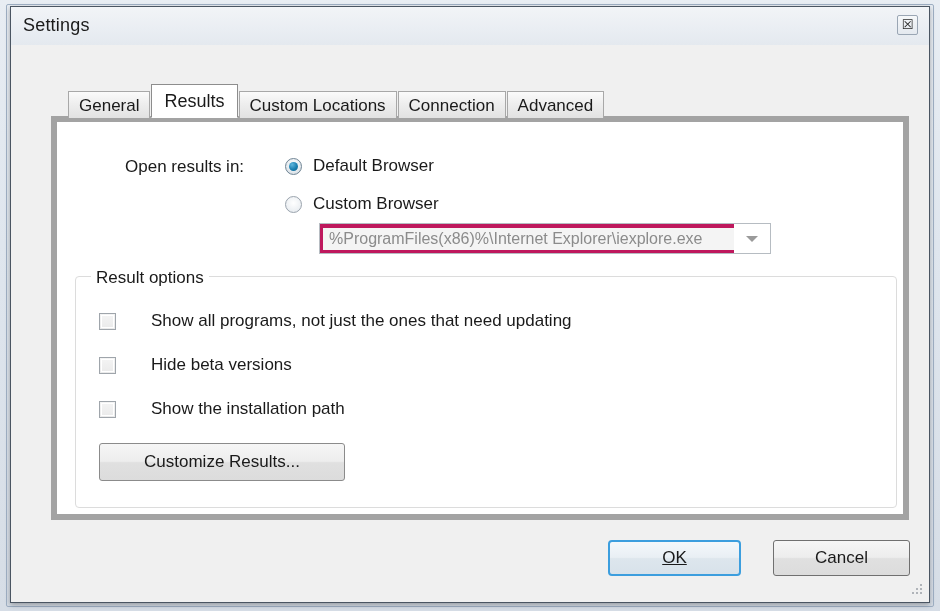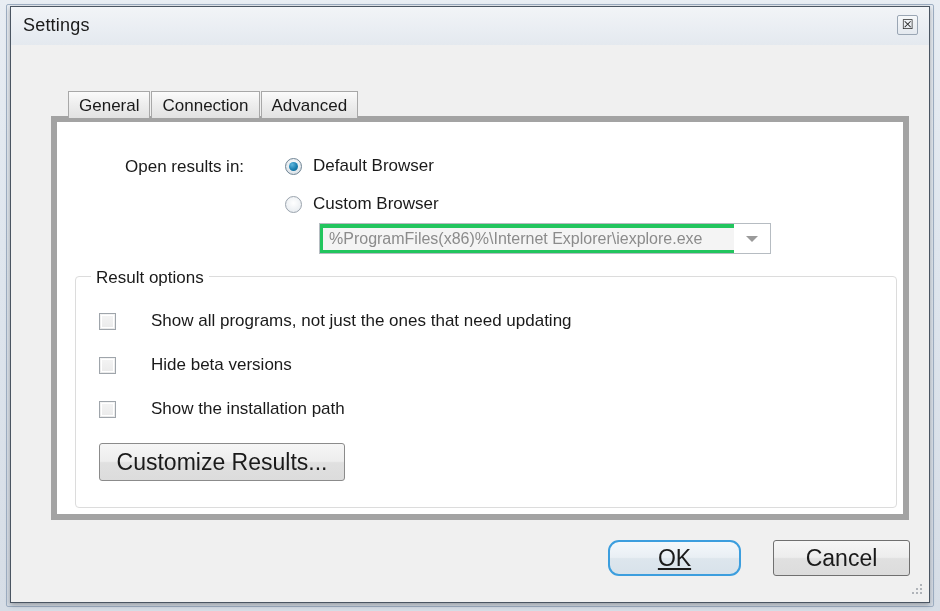--- a/index.html
+++ b/index.html
@@ -334,6 +334,7 @@
 
     <div id="tab-strip">
       <div class="tab">General</div>
+      <div class="tab active">Results</div>
       <div class="tab">Connection</div>
       <div class="tab">Advanced</div>
     </div>

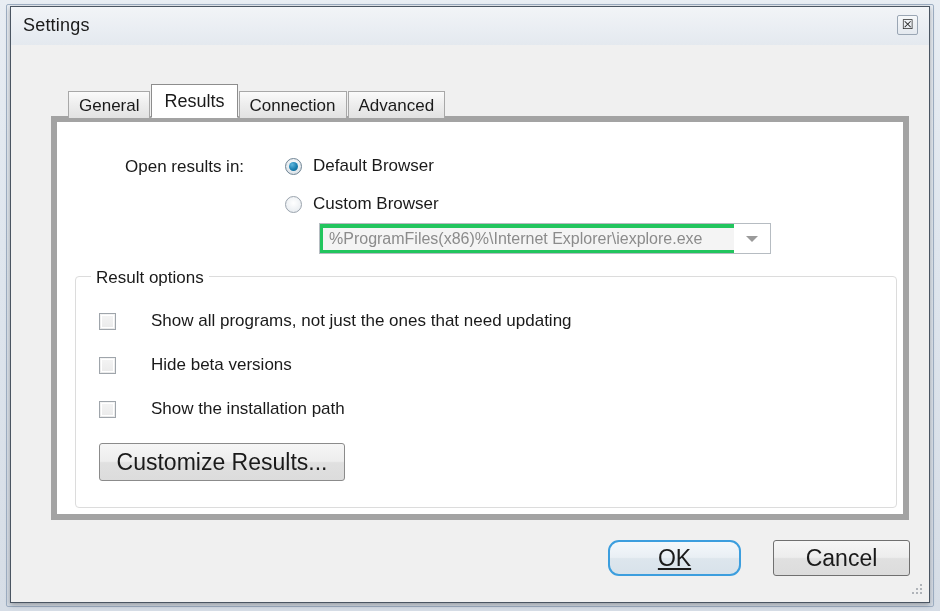--- a/index.html
+++ b/index.html
@@ -335,6 +335,7 @@
     <div id="tab-strip">
       <div class="tab">General</div>
       <div class="tab active">Results</div>
+      <div class="tab">Custom Locations</div>
       <div class="tab">Connection</div>
       <div class="tab">Advanced</div>
     </div>

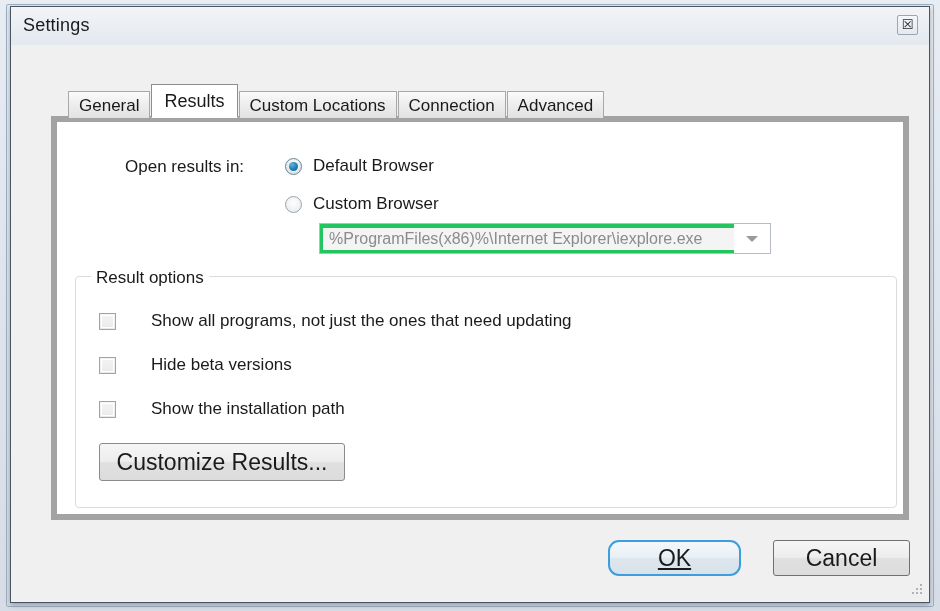--- a/index.html
+++ b/index.html
@@ -180,7 +180,7 @@
     left: 262px; top: 101px;
     width: 452px; height: 31px;
     border: 1px solid #b6bcc2;
-    background: #22c55e;
+    background: #be185d;
     box-sizing: border-box;
     display: flex;
     align-items: center;

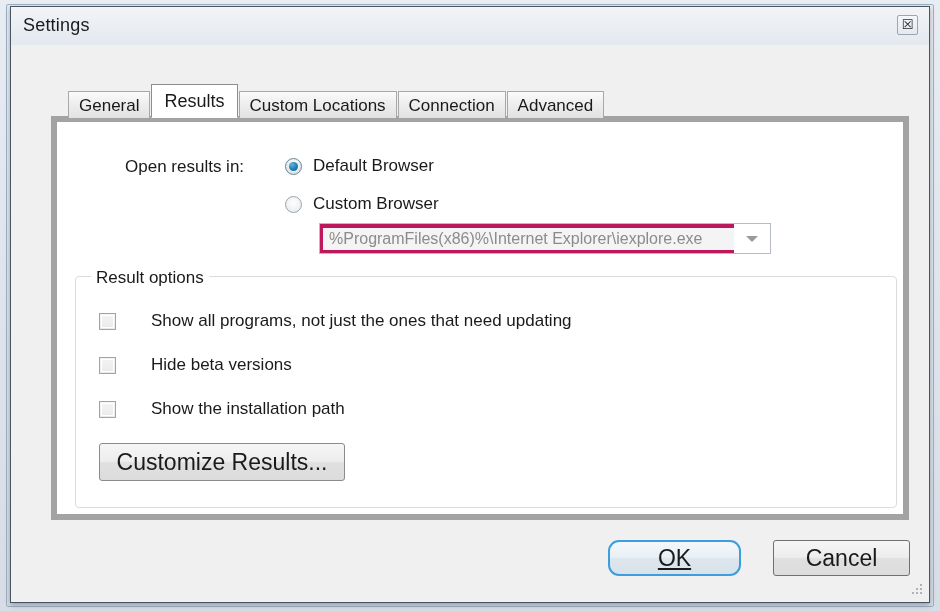--- a/index.html
+++ b/index.html
@@ -275,7 +275,7 @@
     border: 1px solid #8b8b8b;
     border-radius: 3px;
     background: linear-gradient(to bottom, #f6f6f6 0%, #ededed 48%, #e0e0e0 52%, #dcdcdc 100%);
-    font-size: 23px;
+    font-size: 17px;
     color: #1a1a1a;
     text-align: center;
     cursor: pointer;

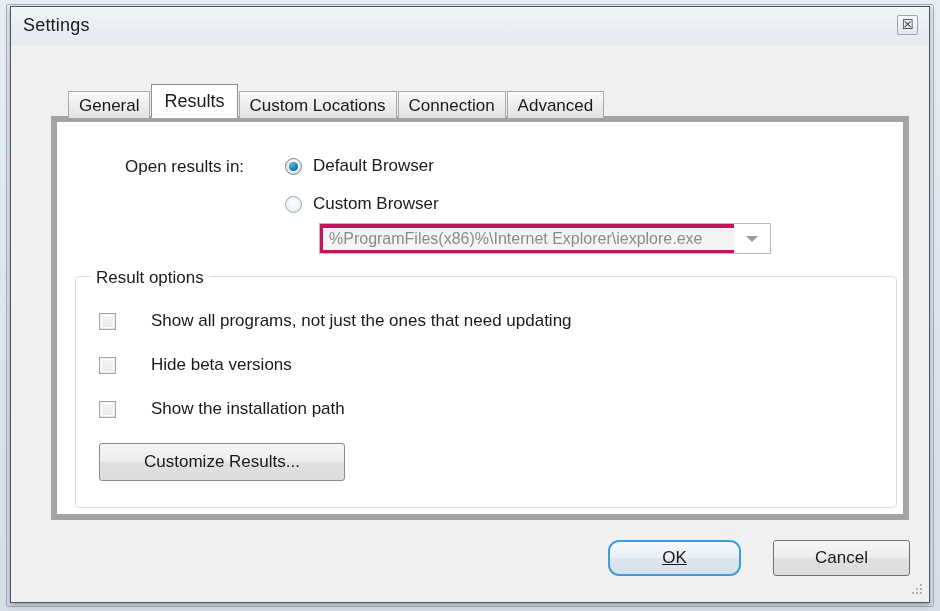--- a/index.html
+++ b/index.html
@@ -292,7 +292,7 @@
     width: 133px; height: 36px;
     line-height: 32px;
     border: 2px solid #3c9ede;
-    border-radius: 11px;
+    border-radius: 4px;
     background: linear-gradient(to bottom, #f4f8fb 0%, #e9eff4 48%, #dde6ed 52%, #d8e2ea 100%);
     text-decoration: underline;
   }

